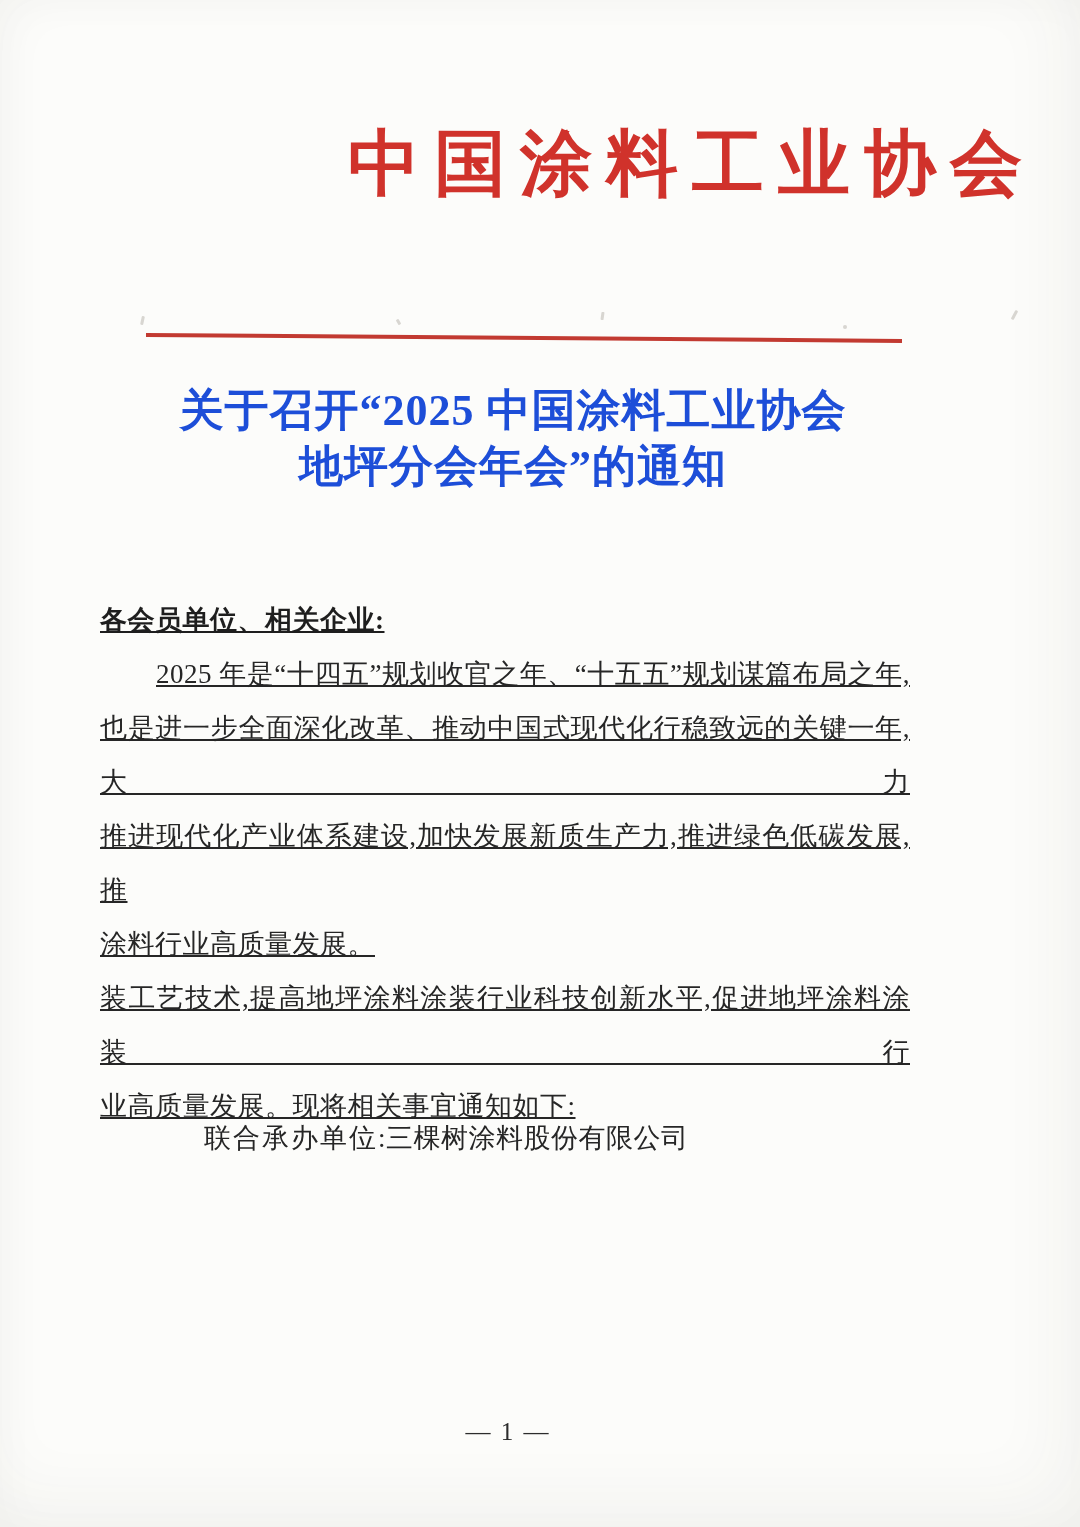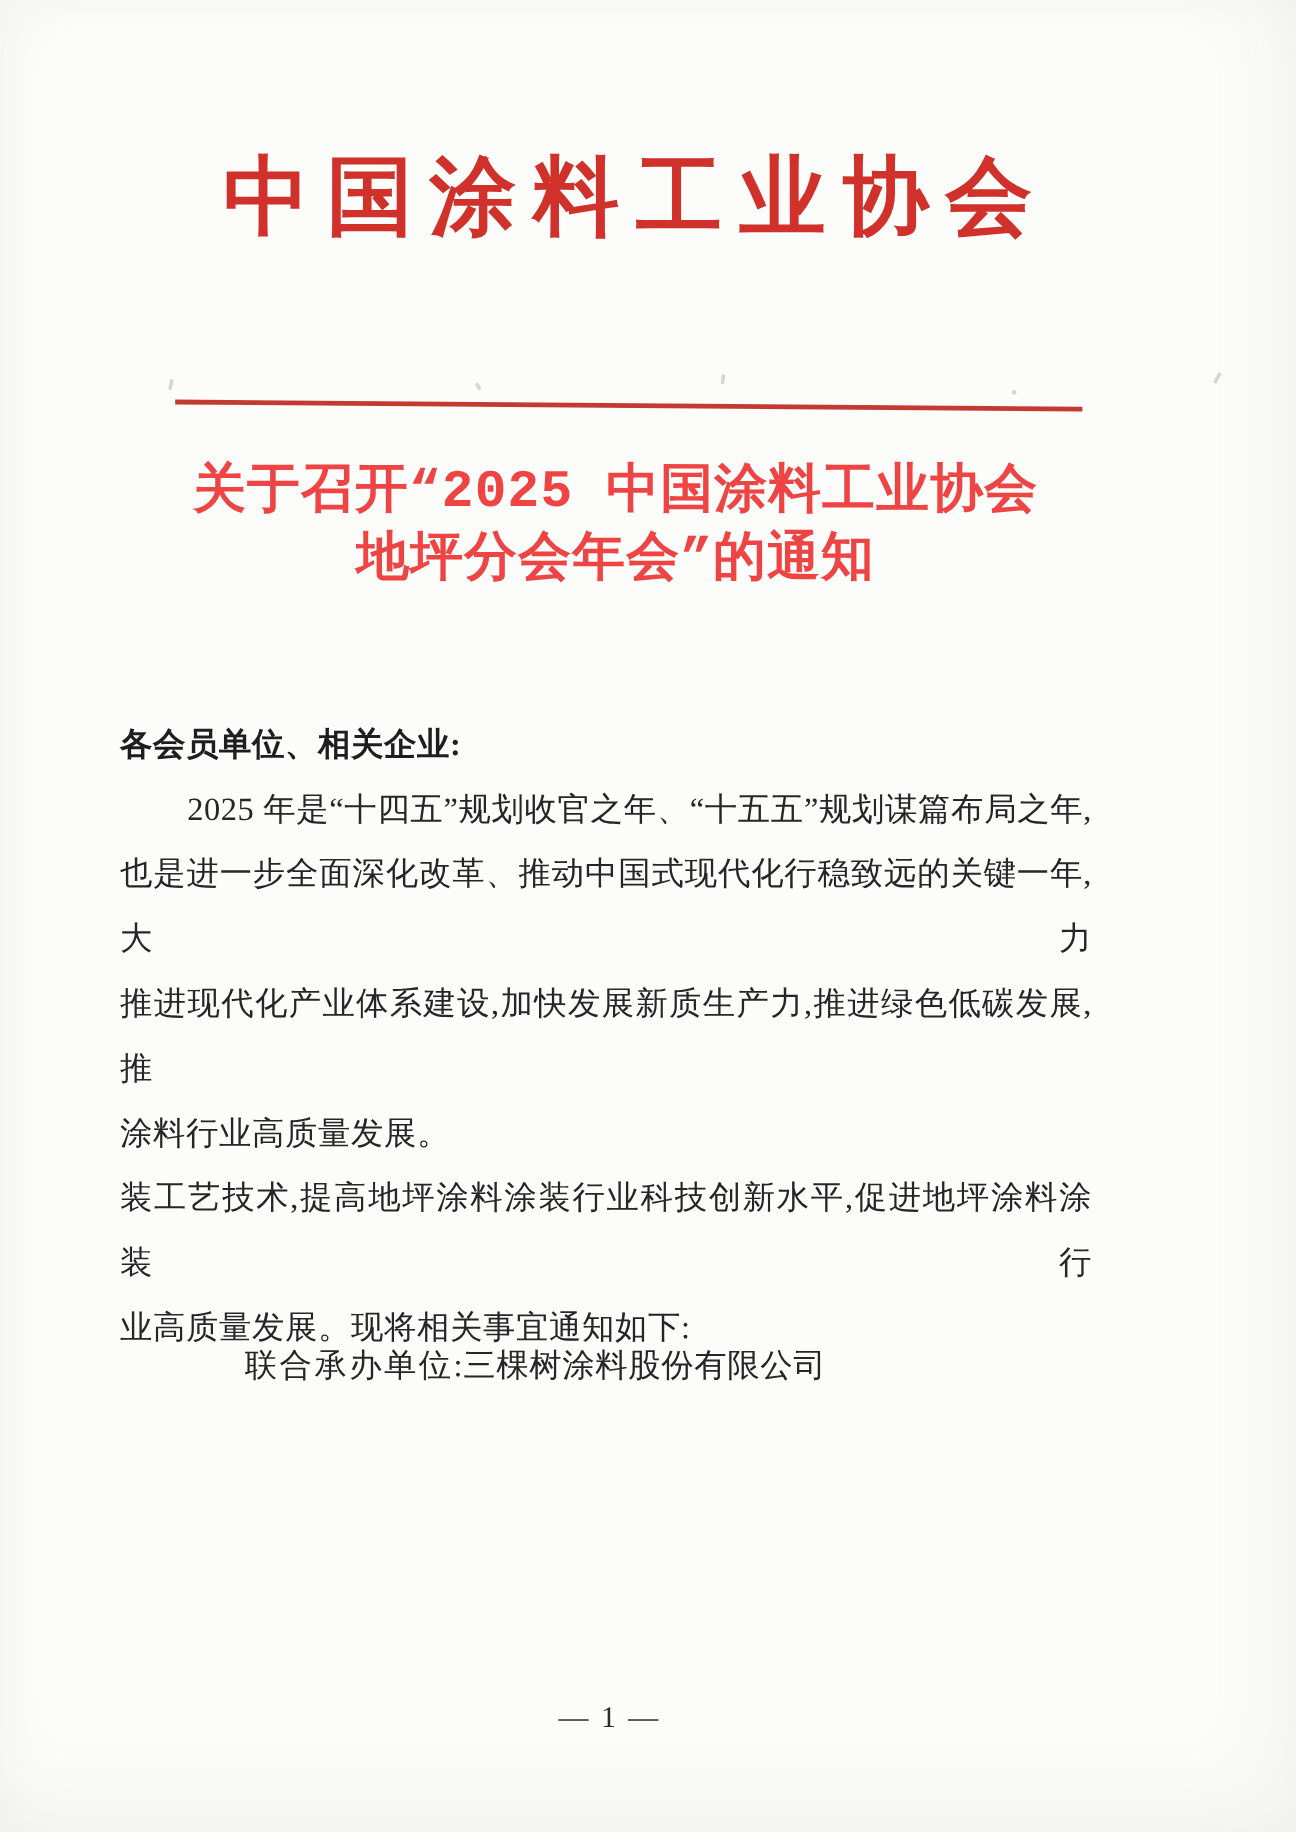--- a/index.html
+++ b/index.html
@@ -15,8 +15,8 @@
   }
   
   .assoc-name{
-    position:absolute;top:116px;left:12px;width:1036px;
-    text-align:center;
+    position:absolute;top:116px;left:0;width:1036px;
+    text-align:right;
     font-size:72px;font-weight:700;
     letter-spacing:14px;
     color:#d0322b;

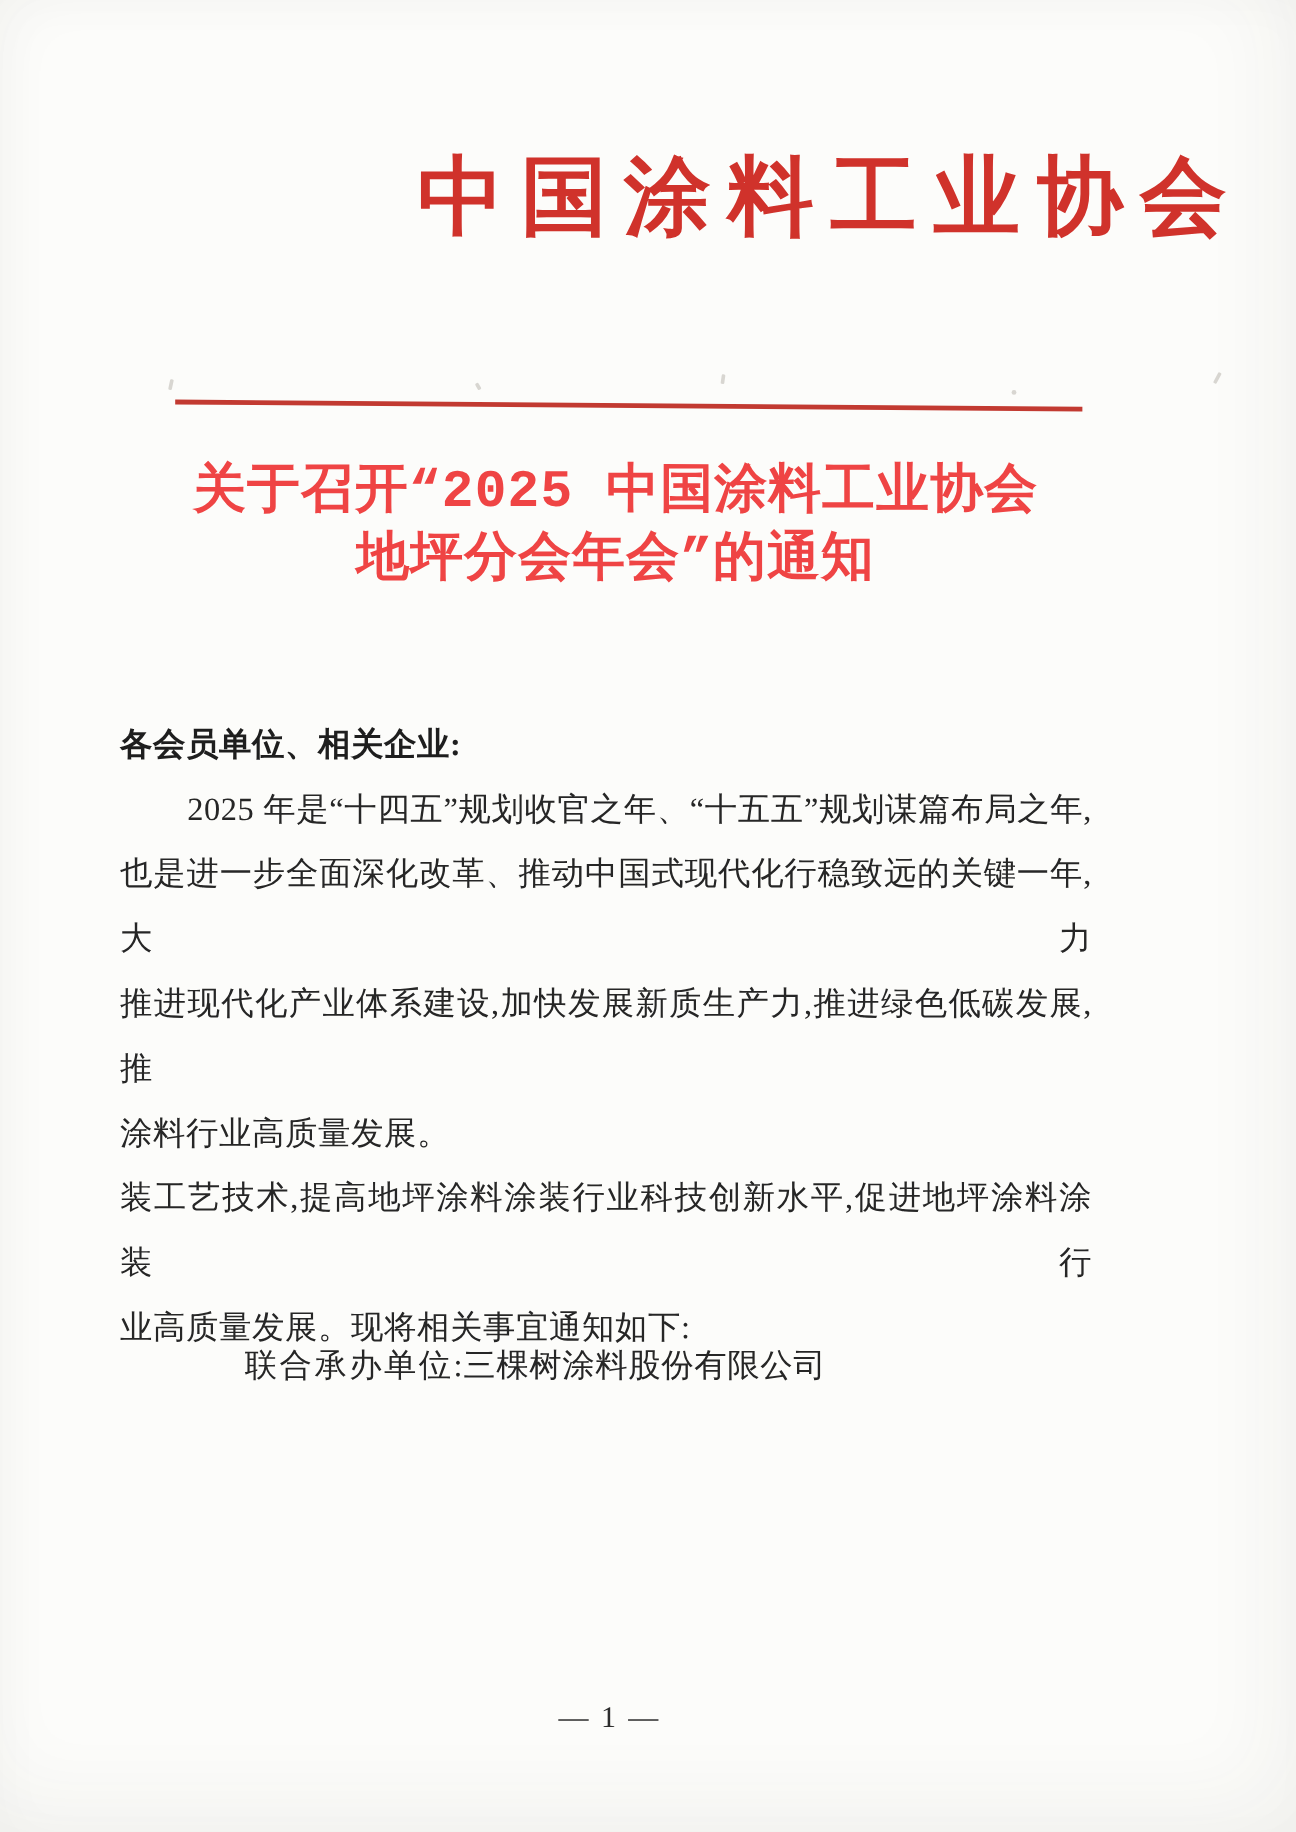--- a/index.html
+++ b/index.html
@@ -35,9 +35,8 @@
     text-align:center;
     font-size:44px;font-weight:700;
     line-height:56px;
-    color:#ef4444;
+    color:#1d4ed8;
     letter-spacing:1px;
-    font-family:Liberation Mono, monospace;
   }
   
   .body-block{

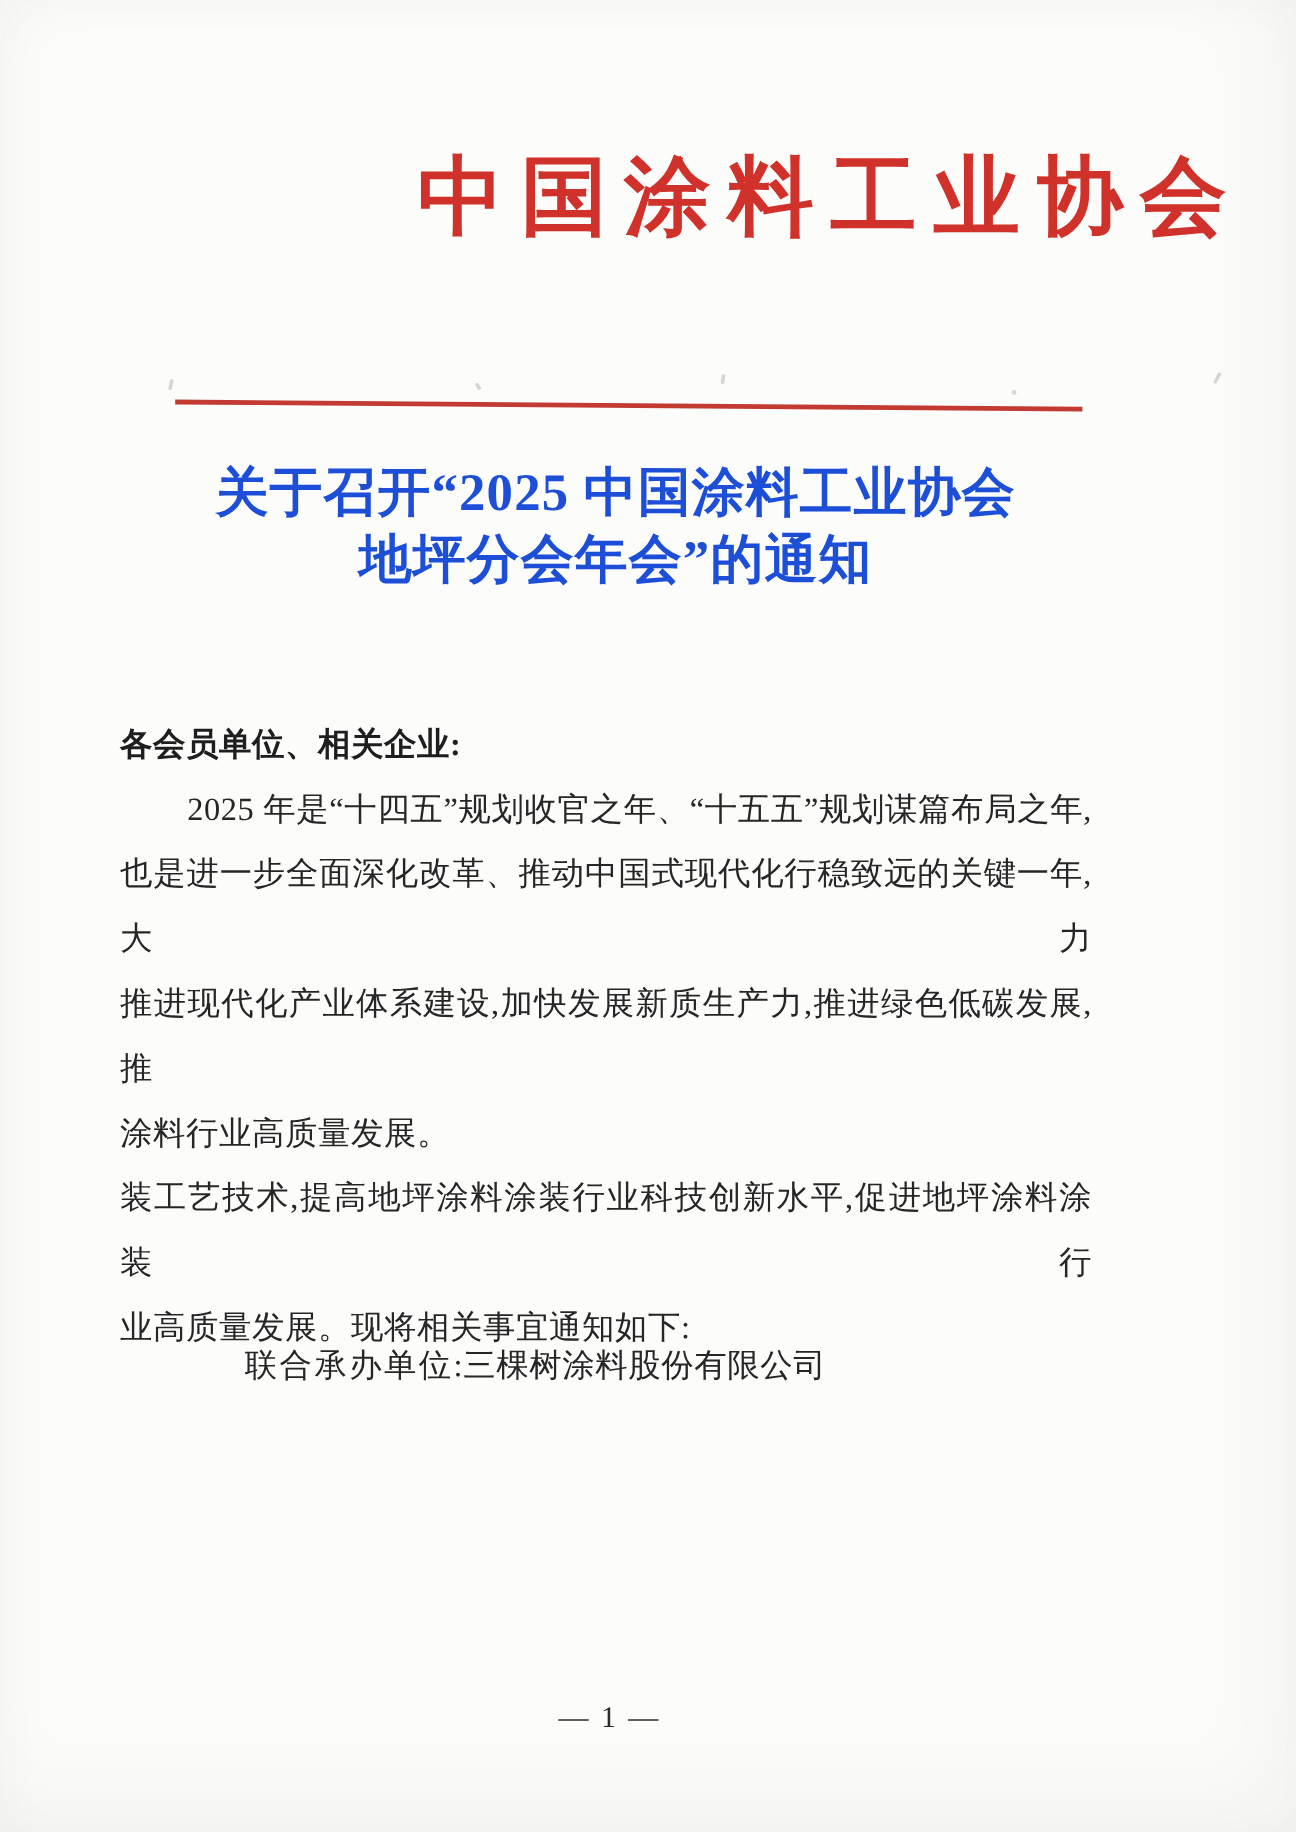--- a/index.html
+++ b/index.html
@@ -45,7 +45,7 @@
     letter-spacing:.5px;
   }
   .salutation{font-weight:600;color:#1e1e1e;}
-  .bline{white-space:nowrap;}
+  .bline{white-space:nowrap;text-decoration:underline;}
   .jl{white-space:normal;text-align:justify;text-align-last:justify;}
   .indent{text-indent:56px;}
   

